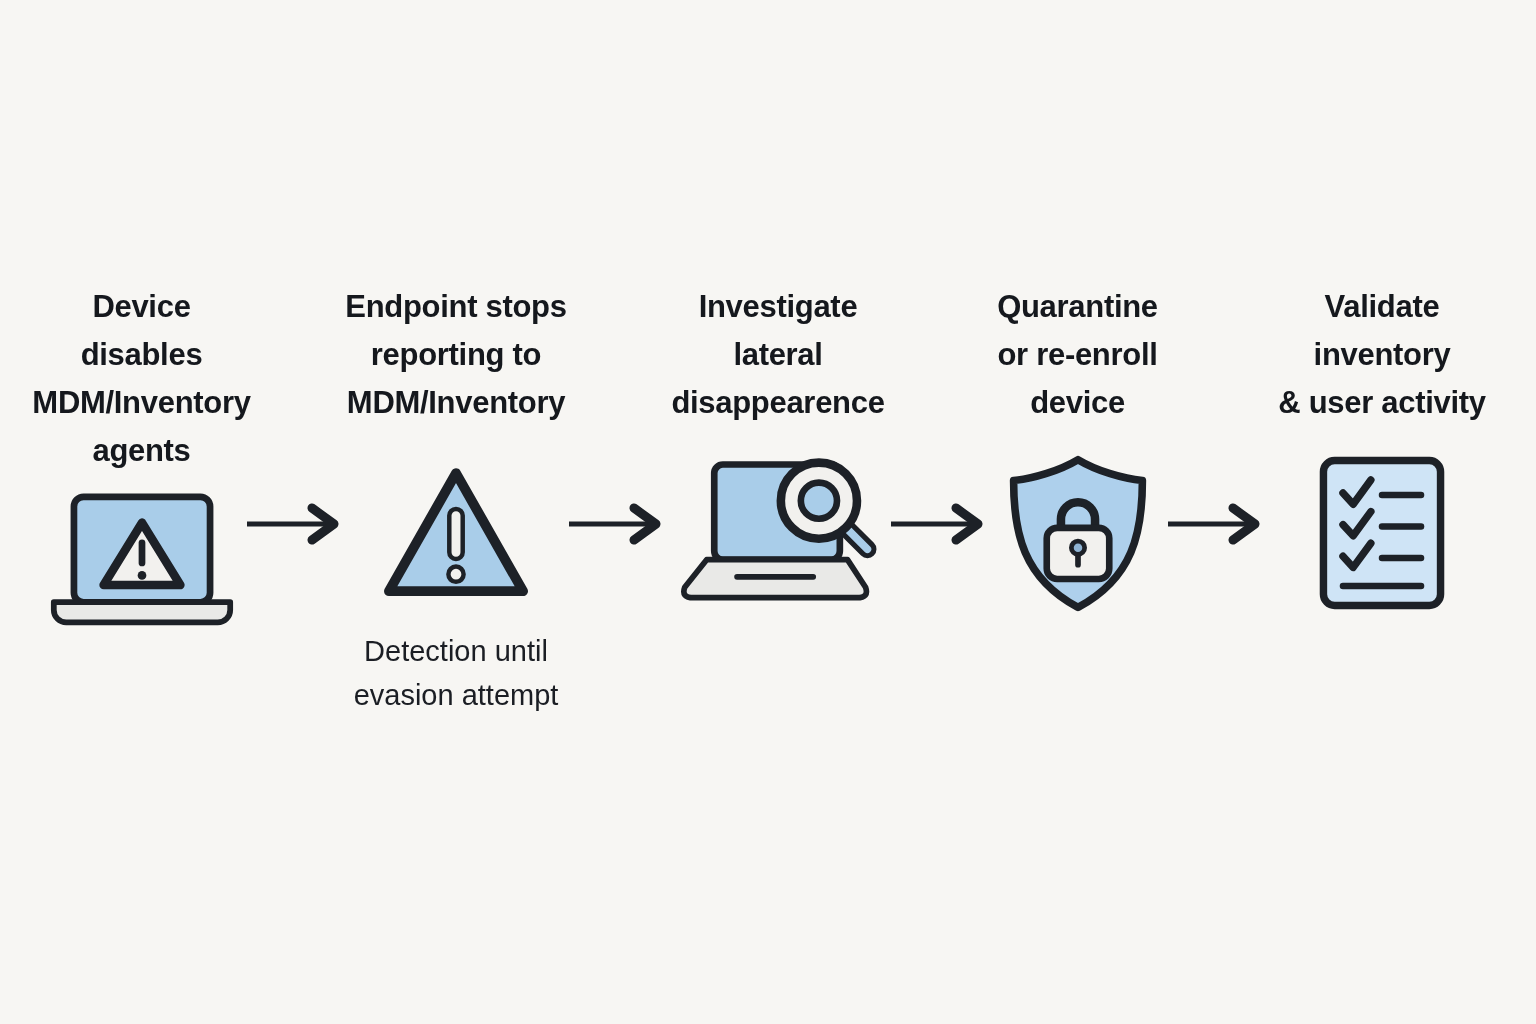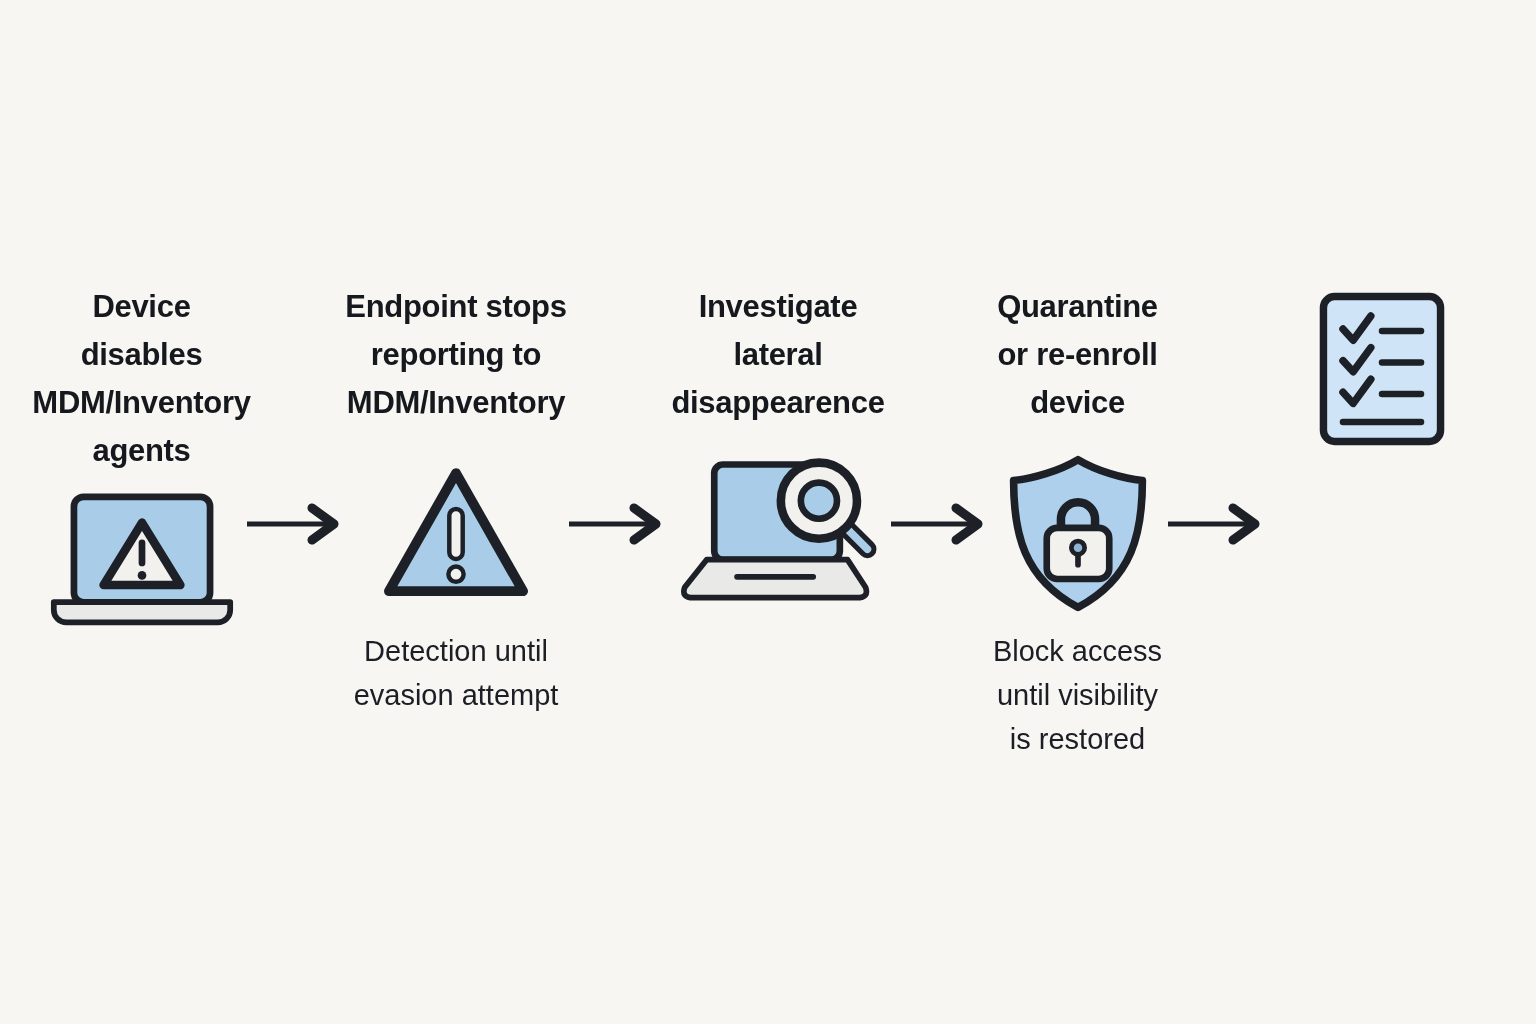--- a/index.html
+++ b/index.html
@@ -167,6 +167,9 @@
     </div>
 
     <div class="step step-5">
+      <h2 class="title">Validate
+inventory
+&amp; user activity</h2>
       <div class="icon-area">
         <span>
           <svg width="142" height="158" viewBox="0 0 140 170">

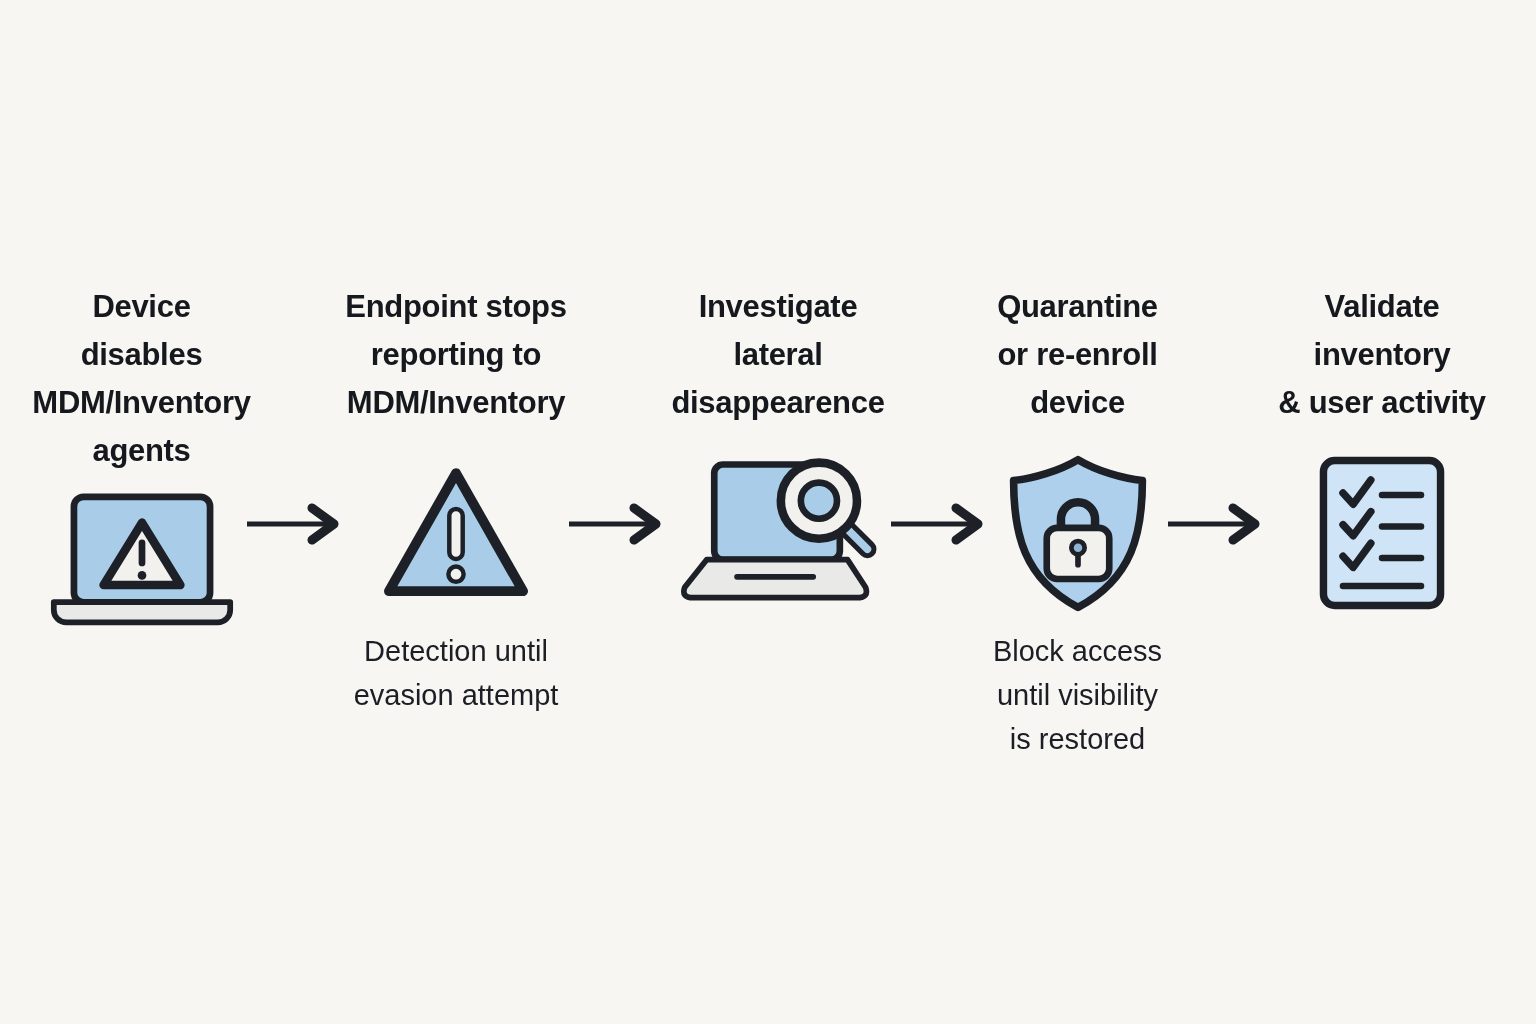--- a/index.html
+++ b/index.html
@@ -154,9 +154,6 @@
           </svg>
         </span>
       </div>
-      <div class="caption">Block access
-until visibility
-is restored</div>
     </div>
 
     <div class="arrow">

